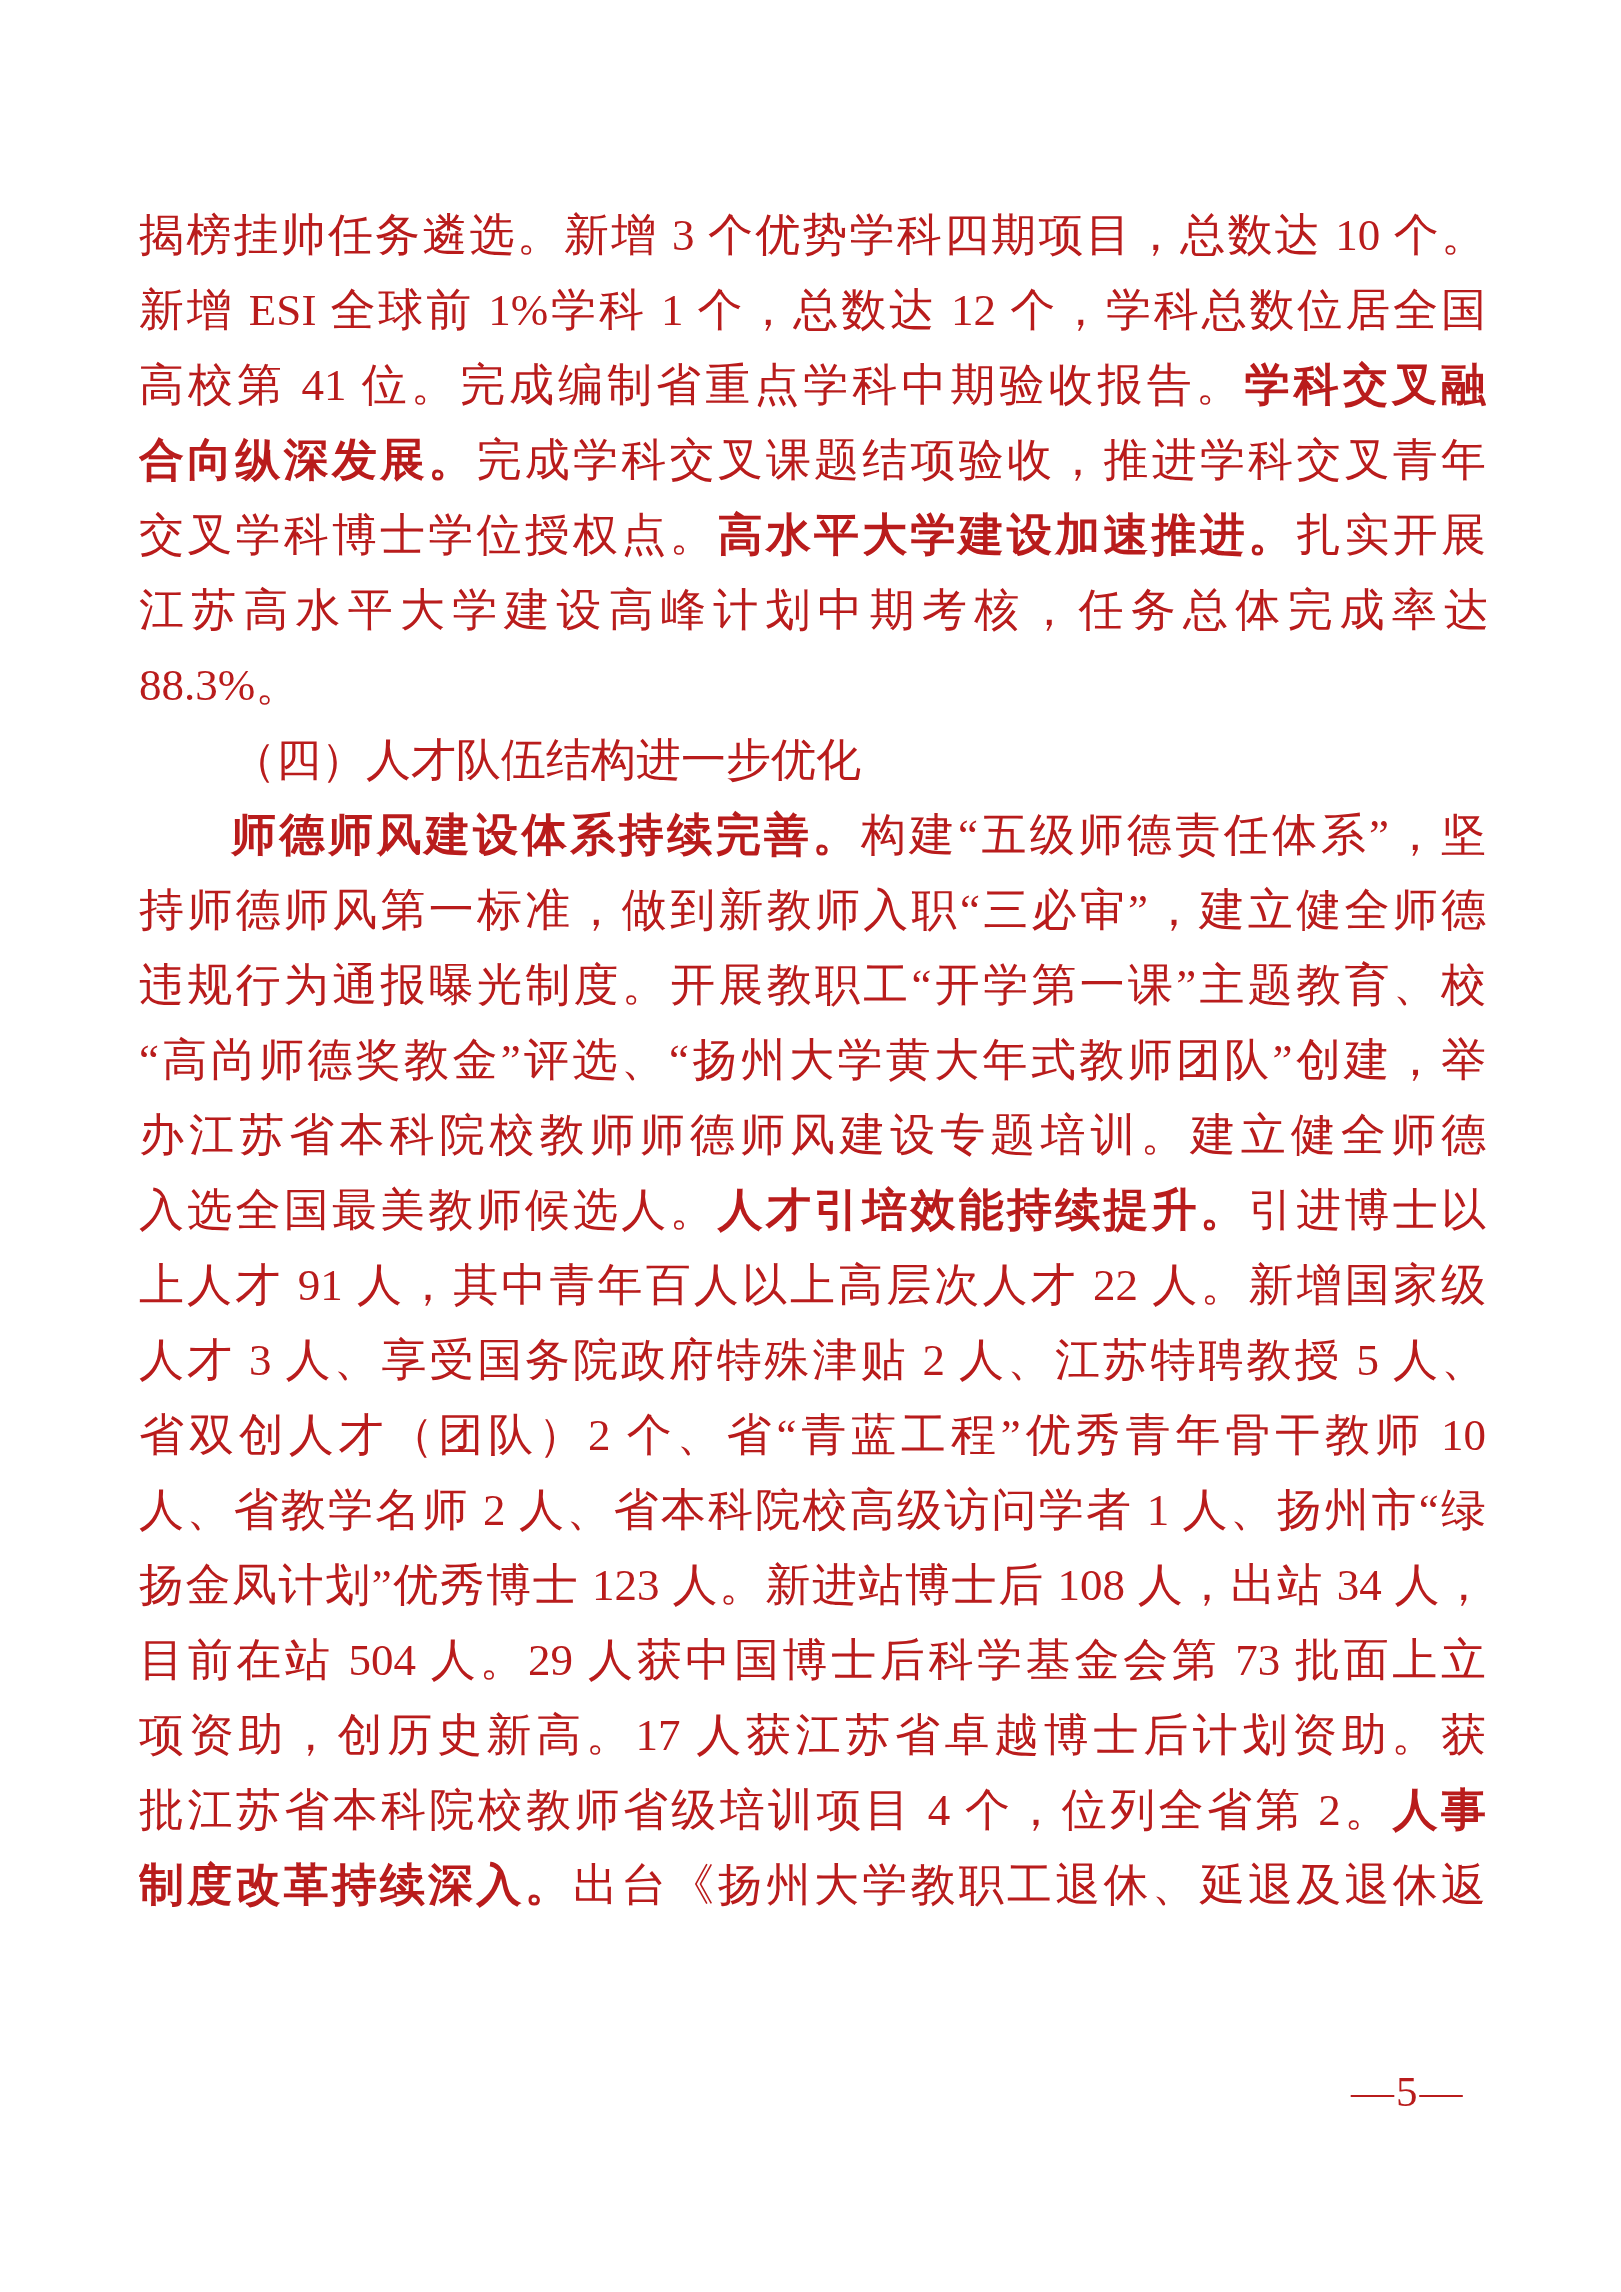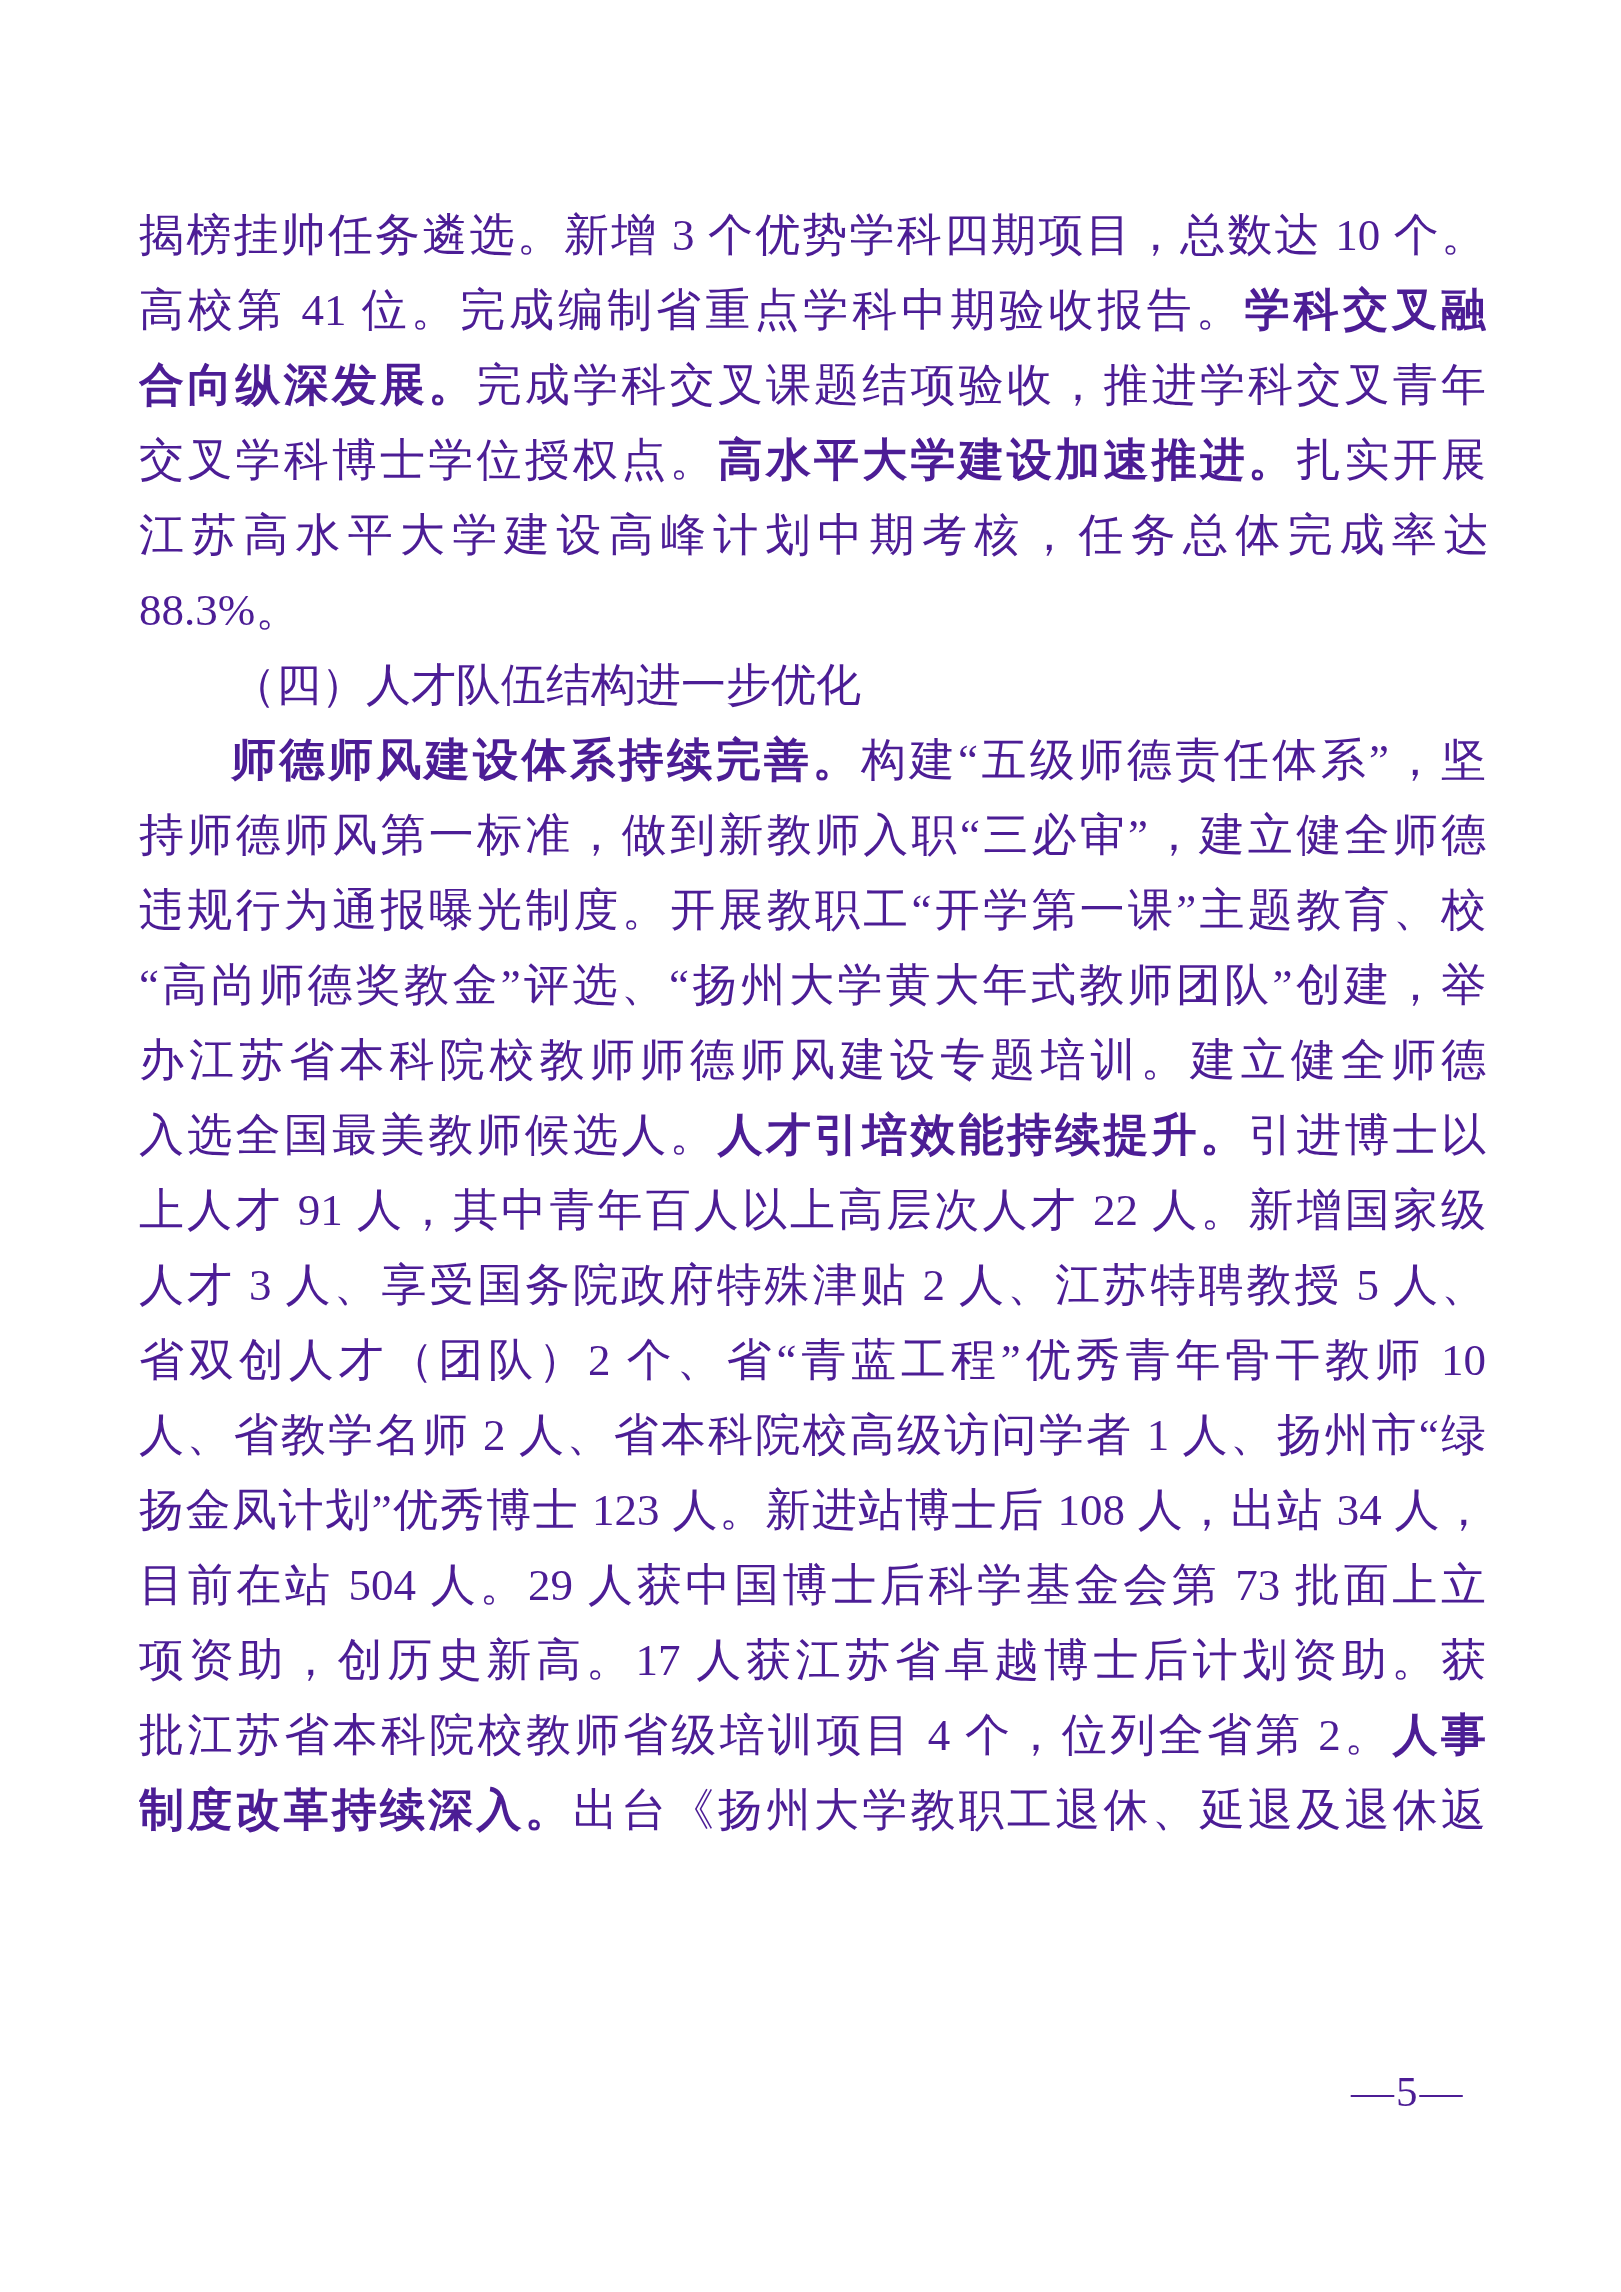--- a/index.html
+++ b/index.html
@@ -13,7 +13,7 @@
     height: 2293px;
     background: #ffffff;
     font-family: "Liberation Serif", "DejaVu Serif", serif;
-    color: #4c1d95;
+    color: #b91c1c;
     overflow: hidden;
   }
   .textblock {

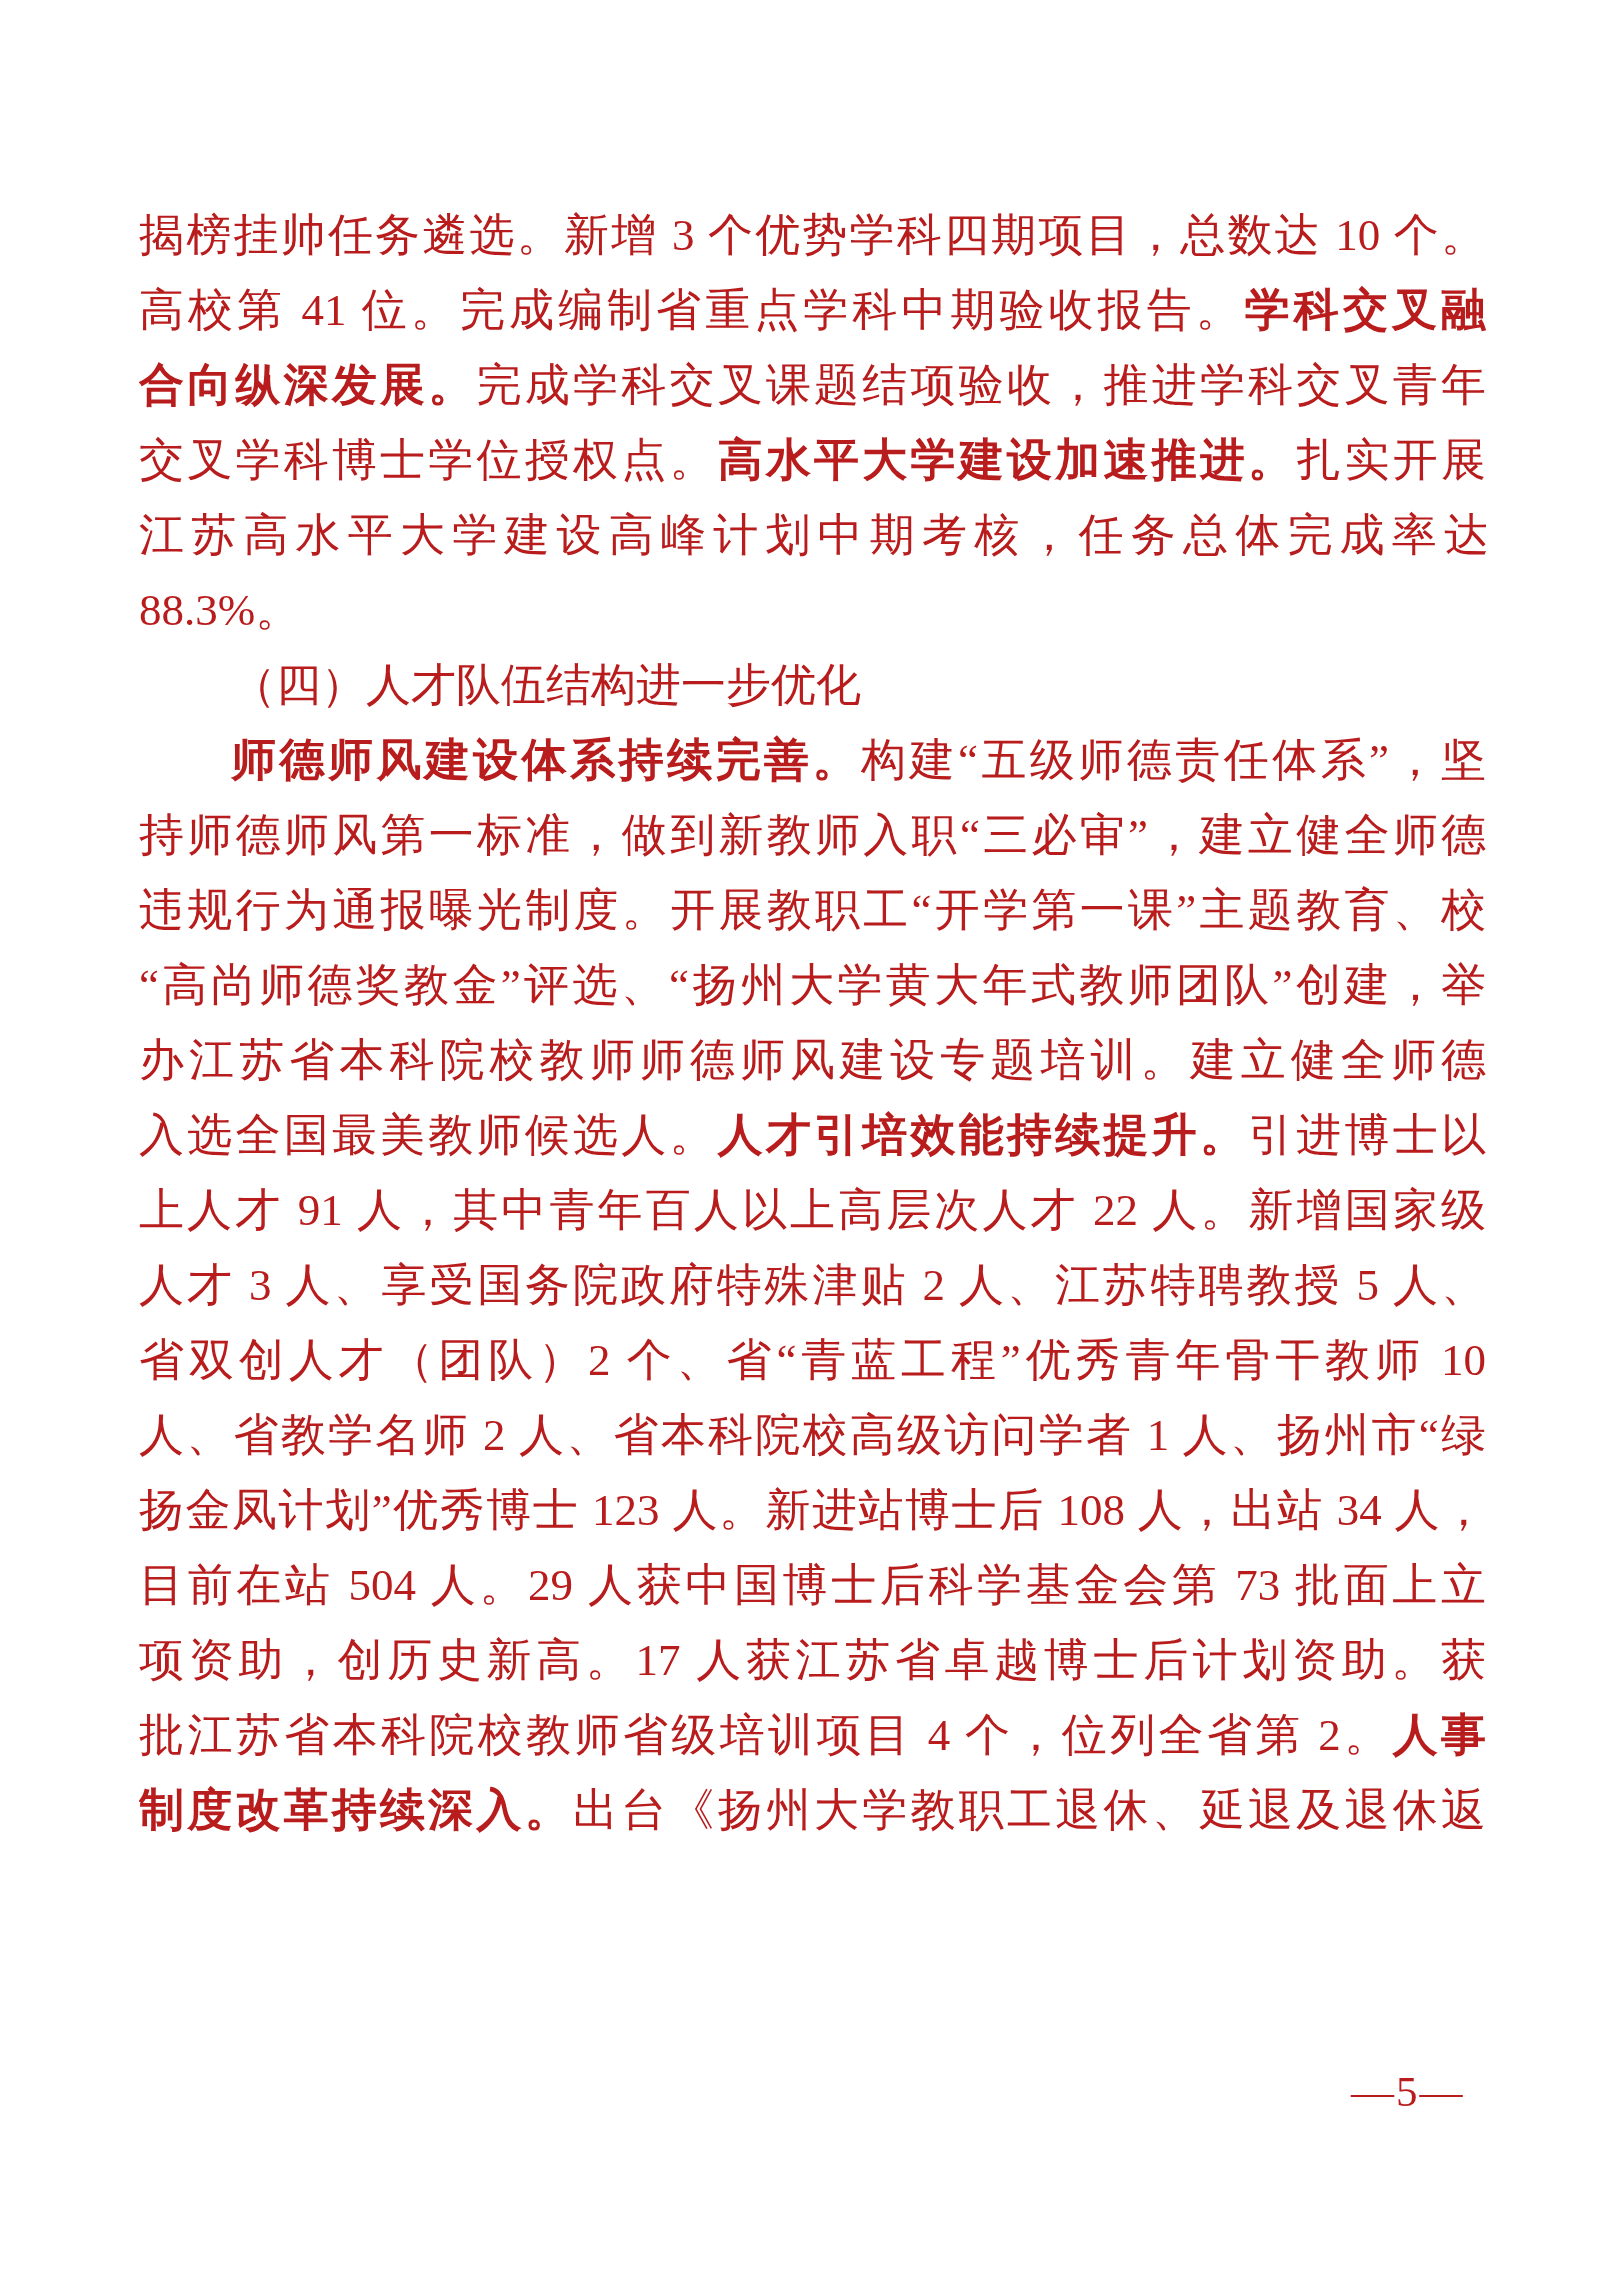--- a/index.html
+++ b/index.html
@@ -67,6 +67,7 @@
   <div class="textblock">
 
     <div class="line"><span>揭榜挂帅任务遴选。新增 3 个优势学科四期项目，总数达 10 个。</span></div>
+    <div class="line"><span>新增 ESI 全球前 1%学科 1 个，总数达 12 个，学科总数位居全国</span></div>
     <div class="line"><span>高校第 41 位。完成编制省重点学科中期验收报告。</span><span class="b">学科交叉融</span></div>
     <div class="line"><span class="b">合向纵深发展。</span><span>完成学科交叉课题结项验收，推进学科交叉青年</span></div>
     <div class="line"><span>交叉学科博士学位授权点。</span><span class="b">高水平大学建设加速推进。</span><span>扎实开展</span></div>

